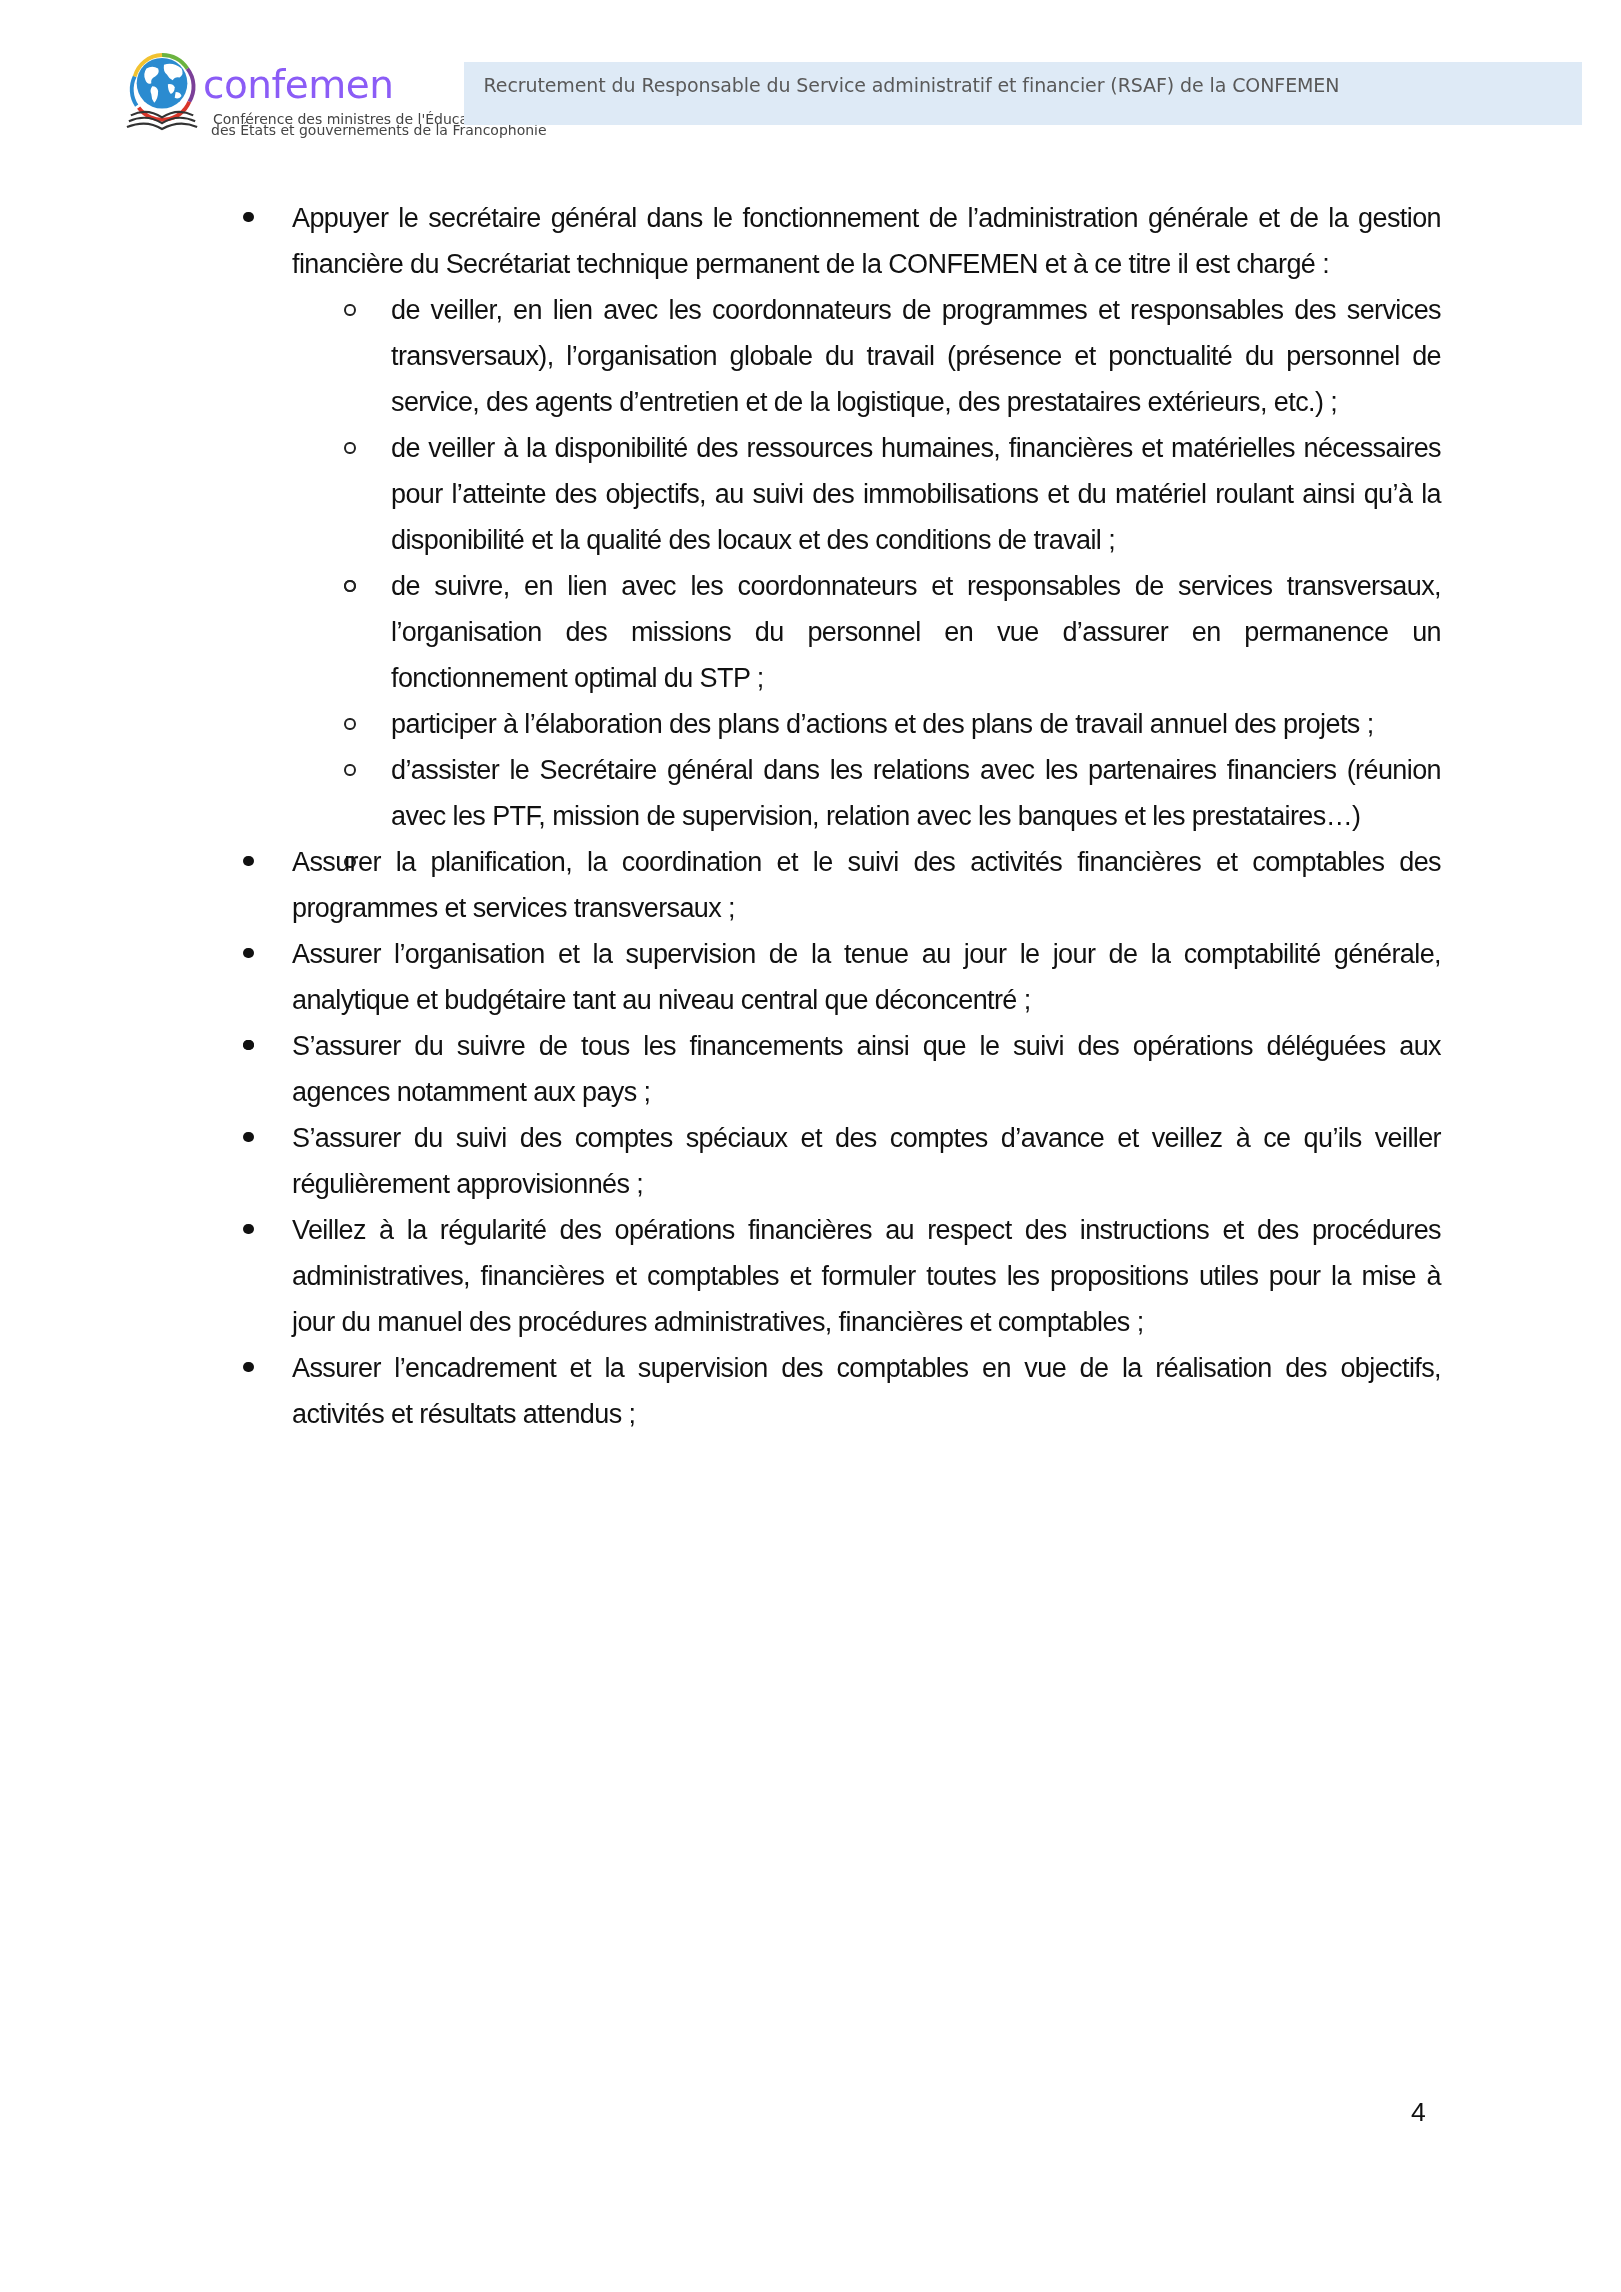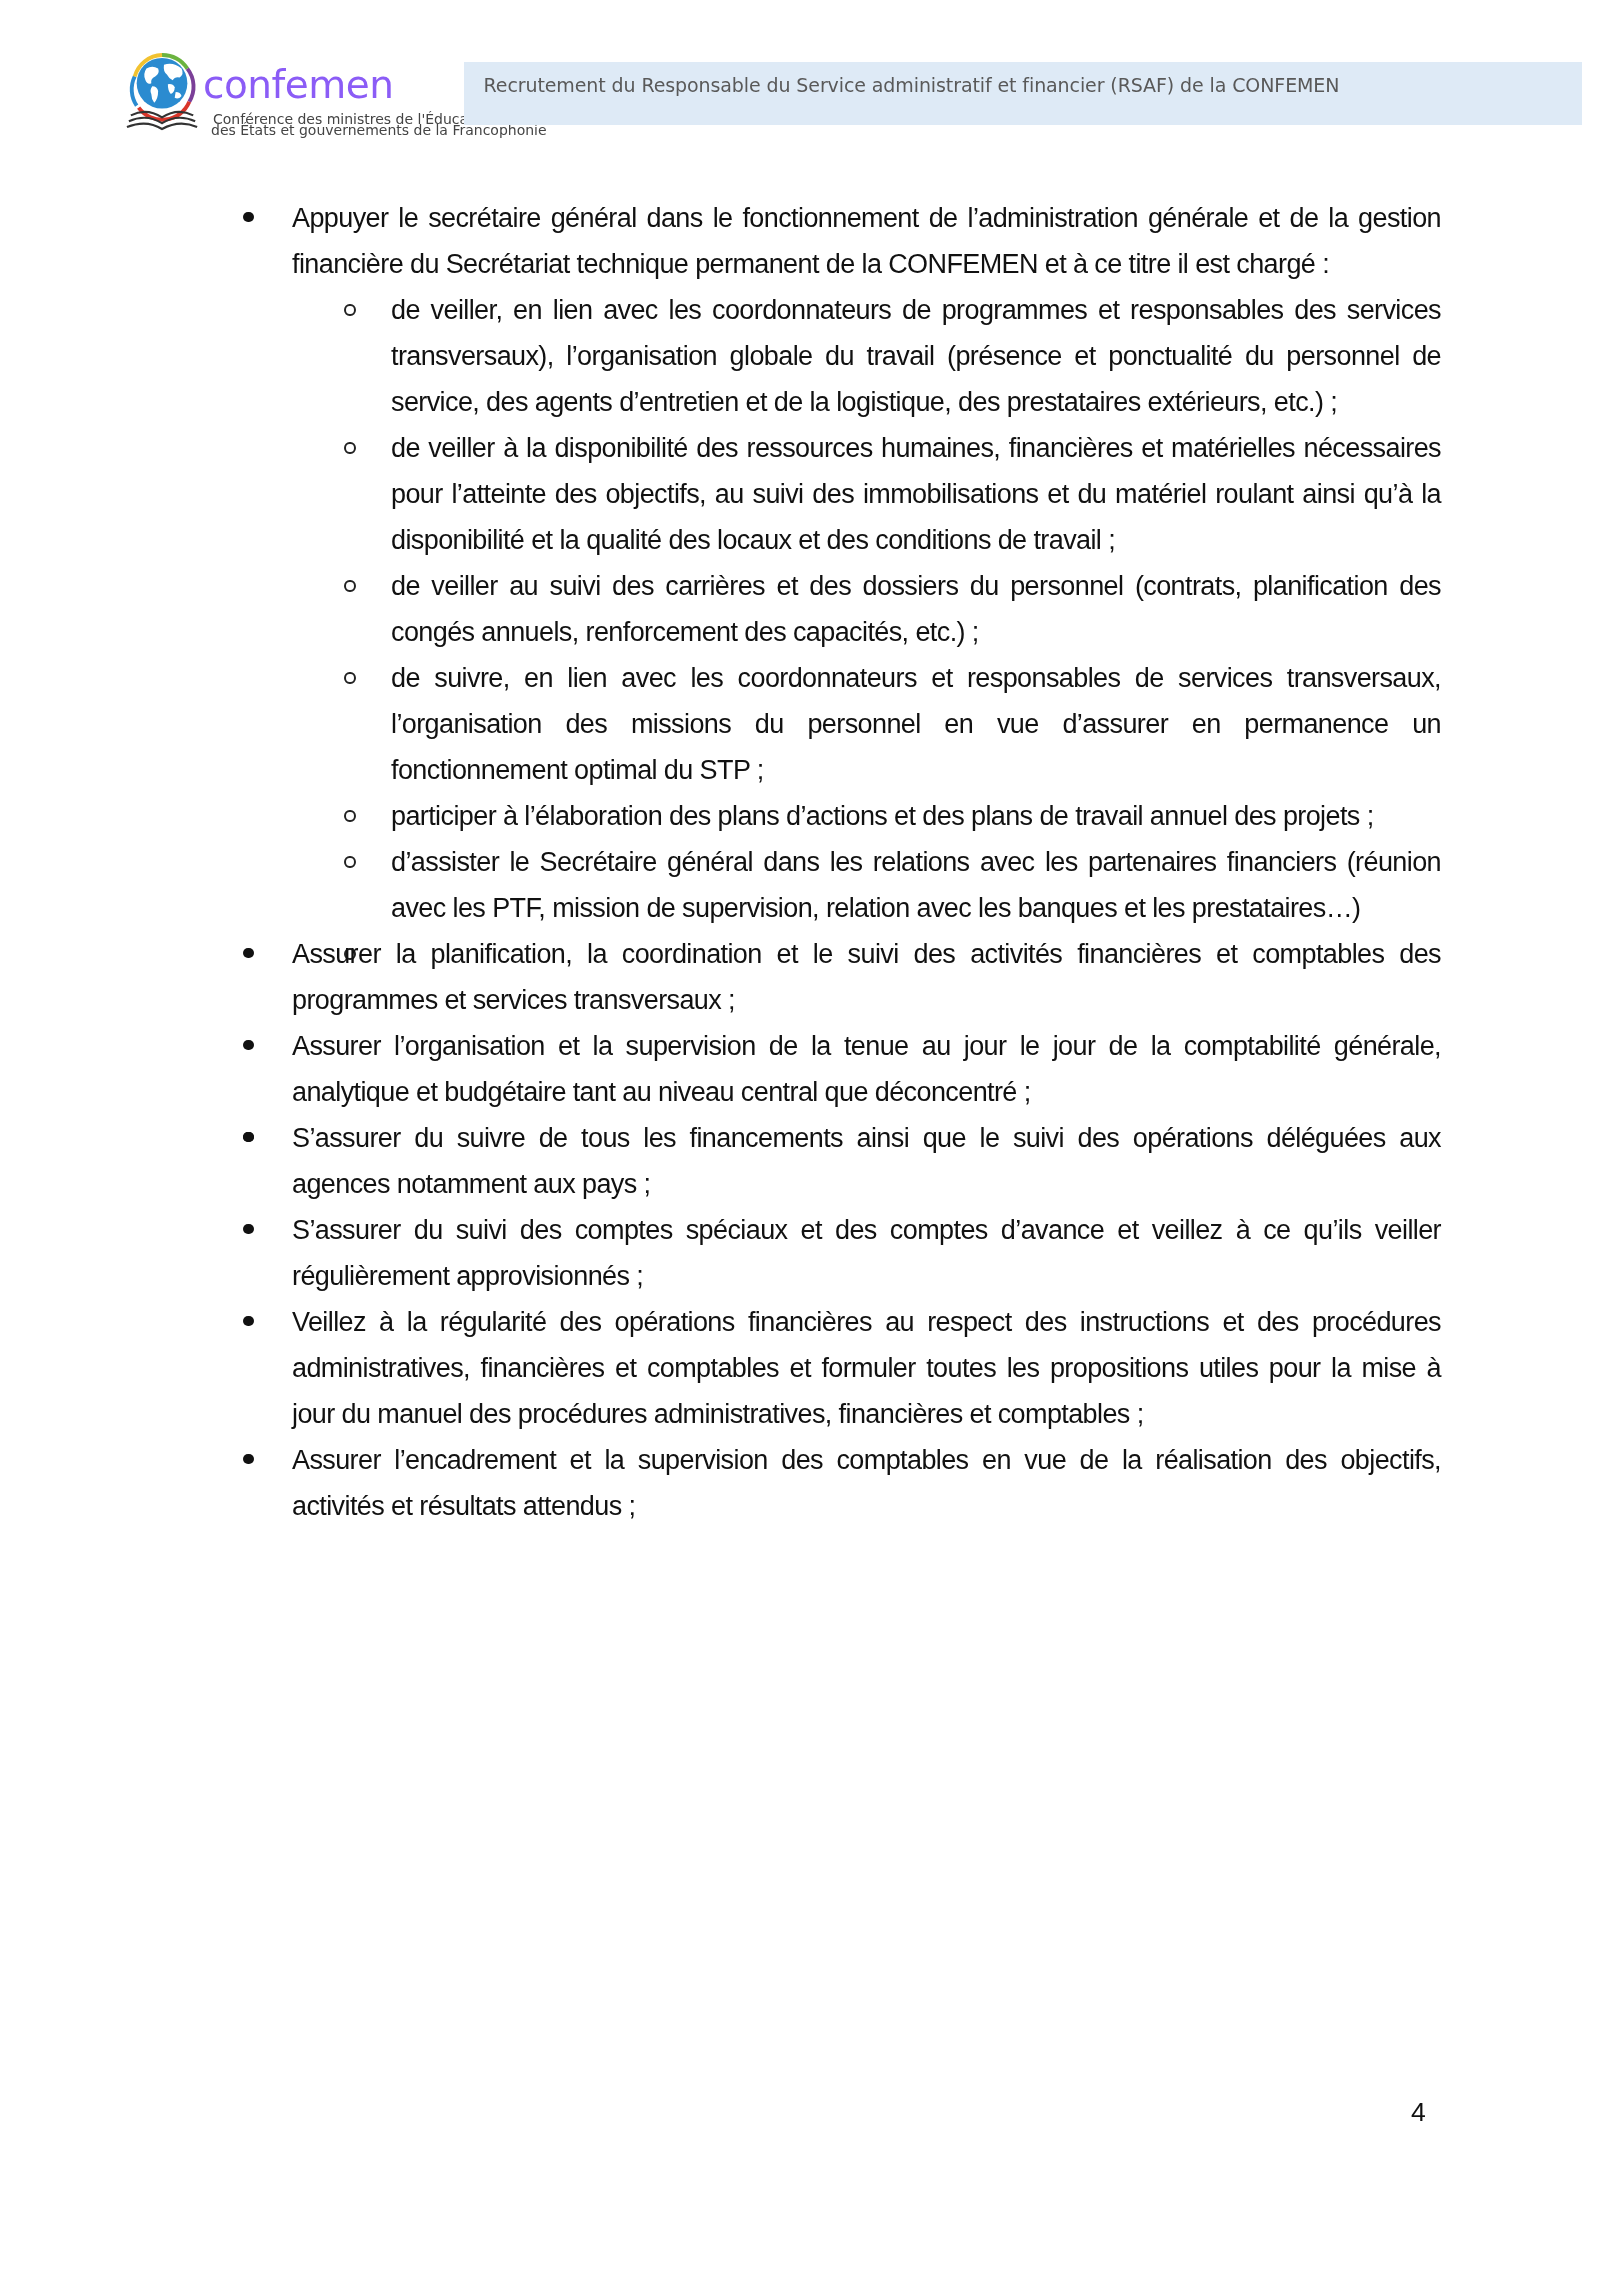--- a/index.html
+++ b/index.html
@@ -71,7 +71,6 @@
   </div>
   <div class="item lvl2">
     <span class="marker"><span></span></span>
-    <span>de veiller au suivi des carrières et des dossiers du personnel (contrats, planification des congés annuels, renforcement des capacités, etc.) ;</span>
   </div>
   <div class="item lvl2">
     <span class="marker"><span></span></span>

